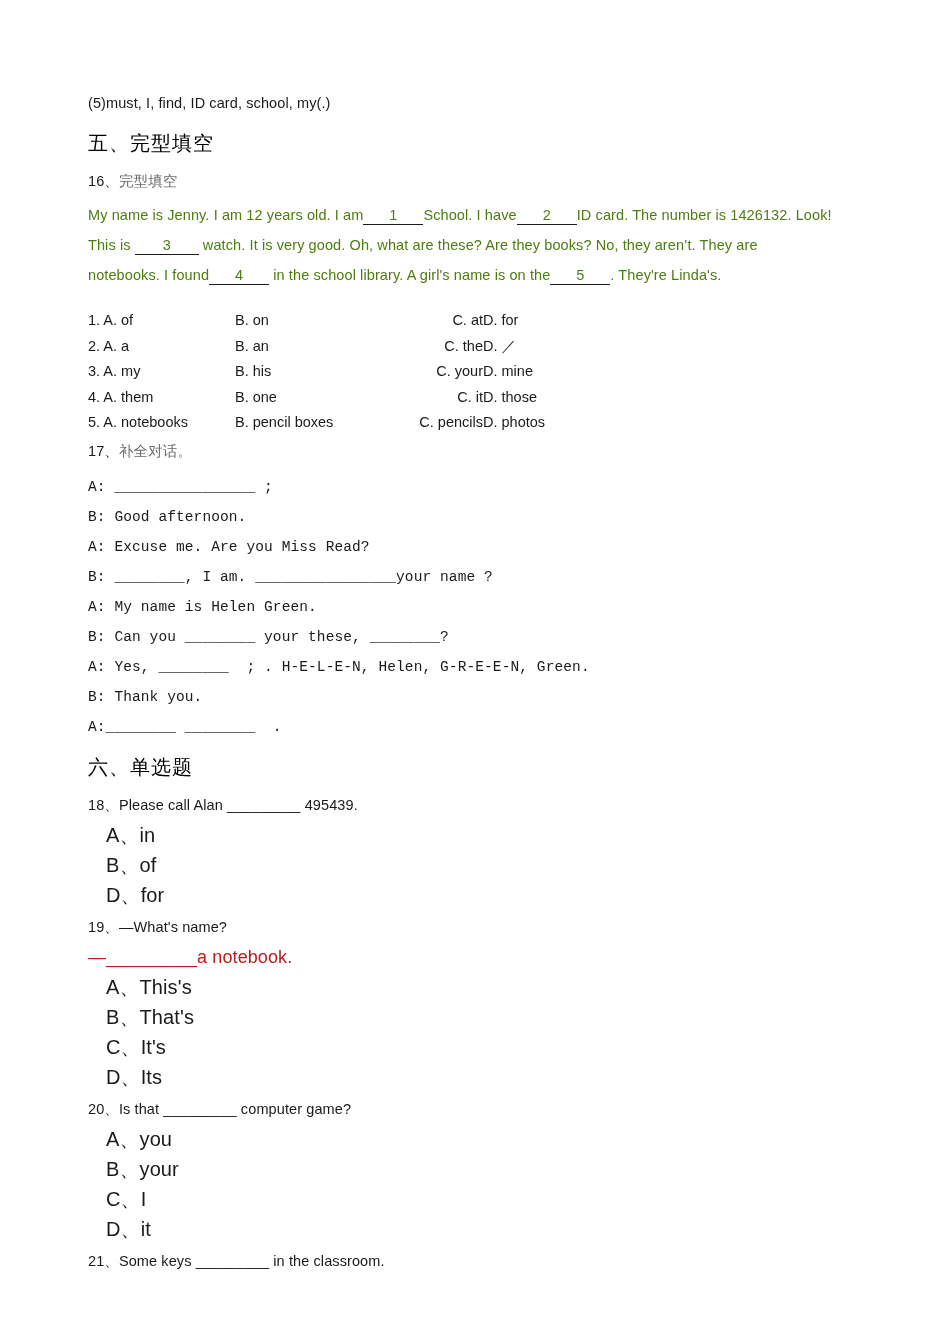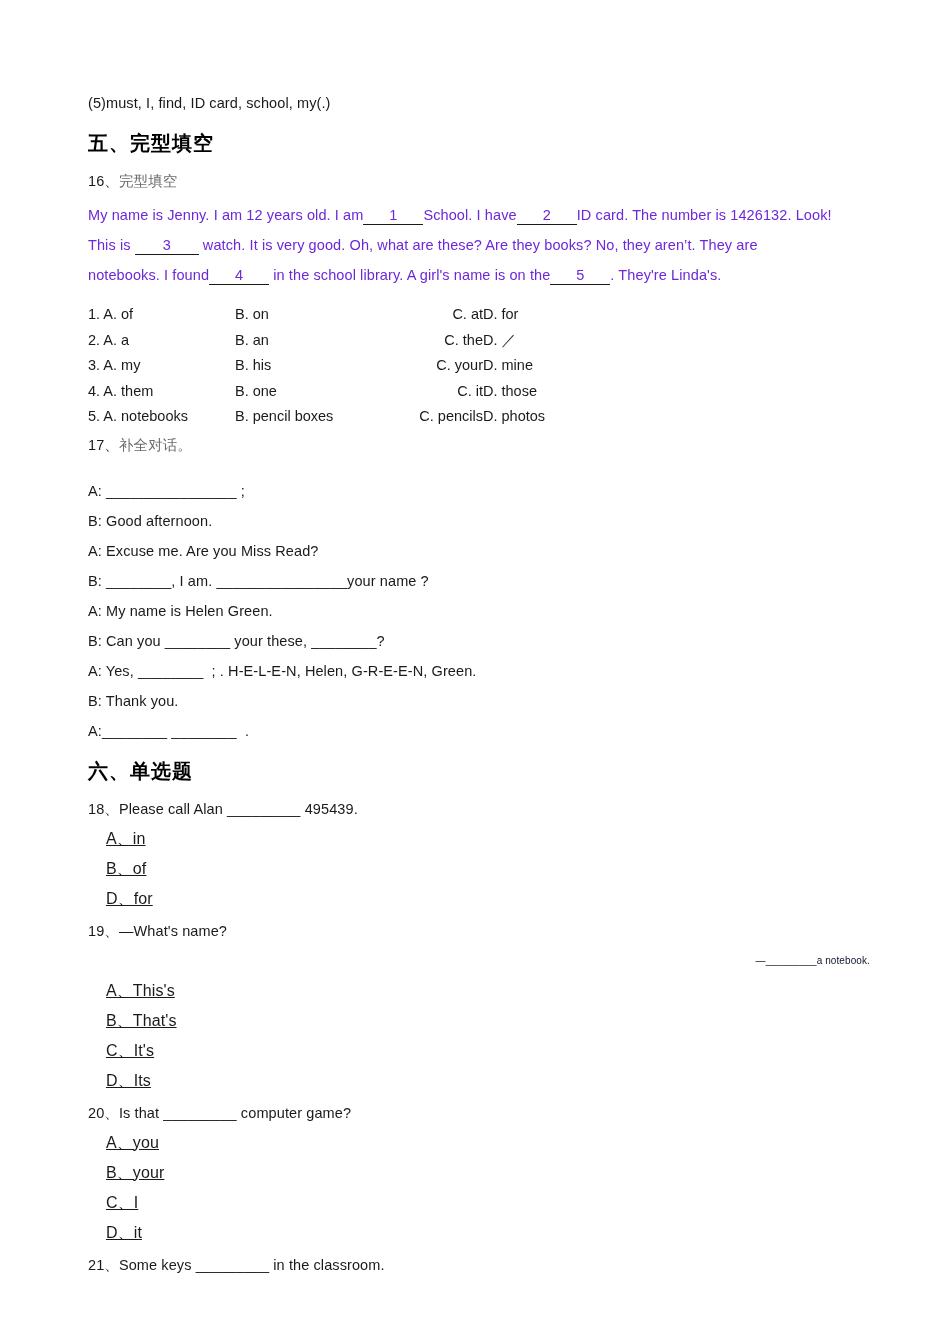--- a/index.html
+++ b/index.html
@@ -42,7 +42,7 @@
   
   .section-heading {
     font-size: 20px;
-    font-weight: bold;
+    font-weight: normal;
     line-height: 30px;
     color: #000000;
     margin-top: 10px;

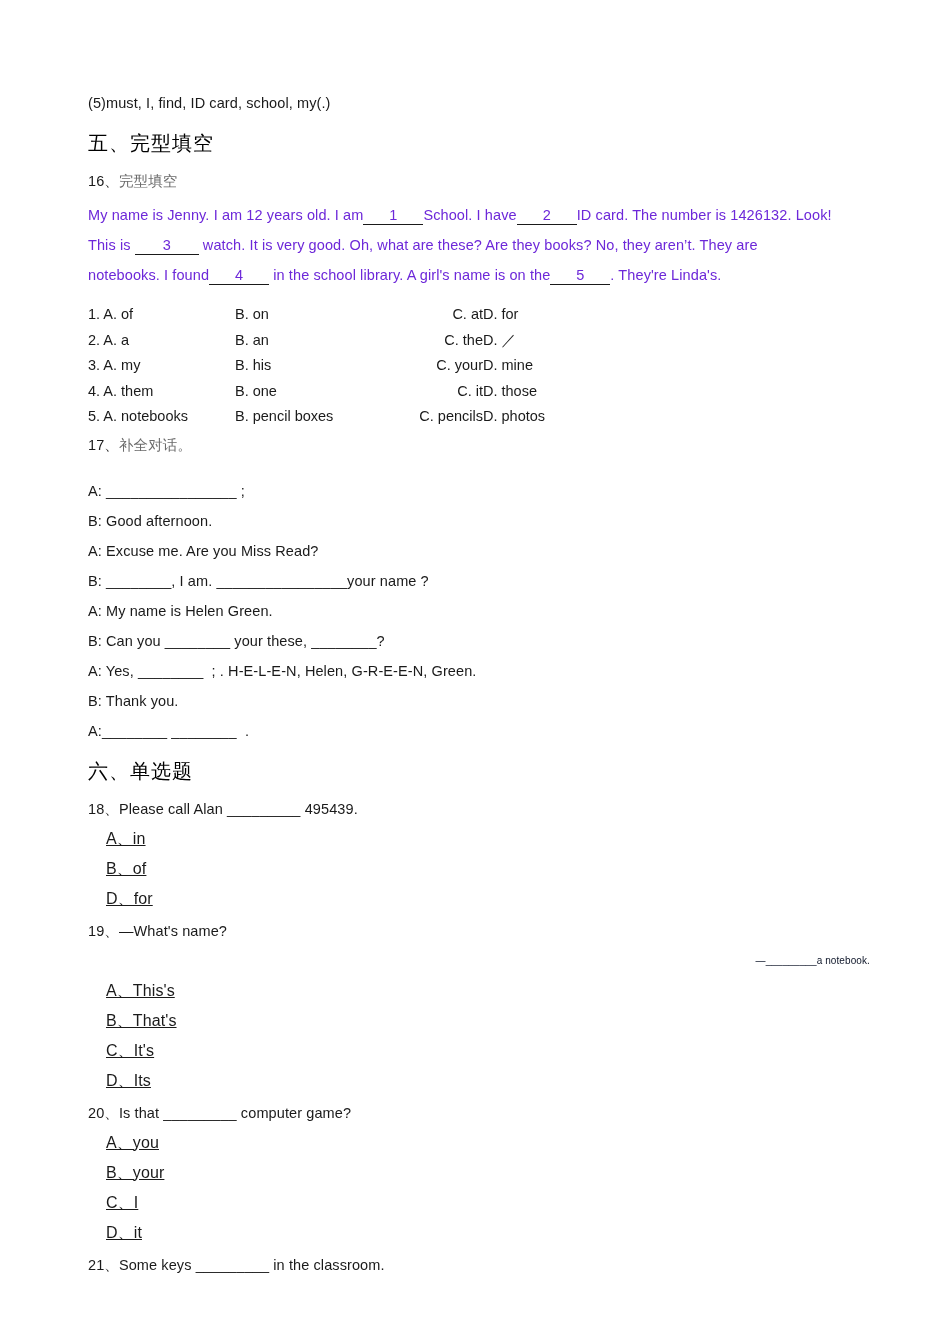--- a/index.html
+++ b/index.html
@@ -35,7 +35,7 @@
   .para {
     font-size: 14.5px;
     line-height: 30px;
-    color: #6d28d9;
+    color: #4d7c0f;
     letter-spacing: 0.1px;
   }
 

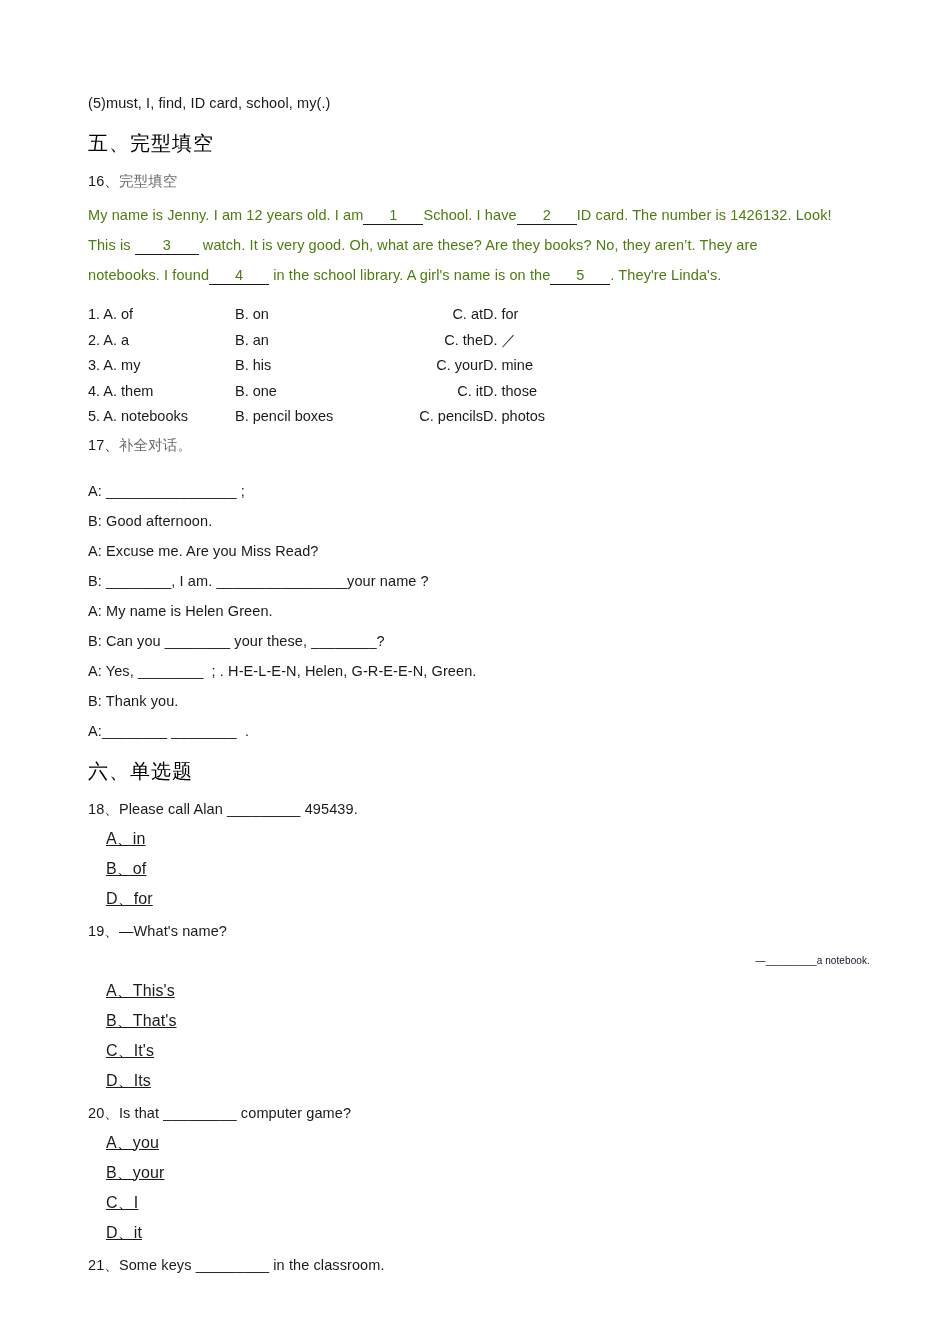--- a/index.html
+++ b/index.html
@@ -87,7 +87,7 @@
 
   
   .opt-table {
-    margin-top: 12px;
+    margin-top: 18px;
     border-collapse: collapse;
   }
   .opt-table td {

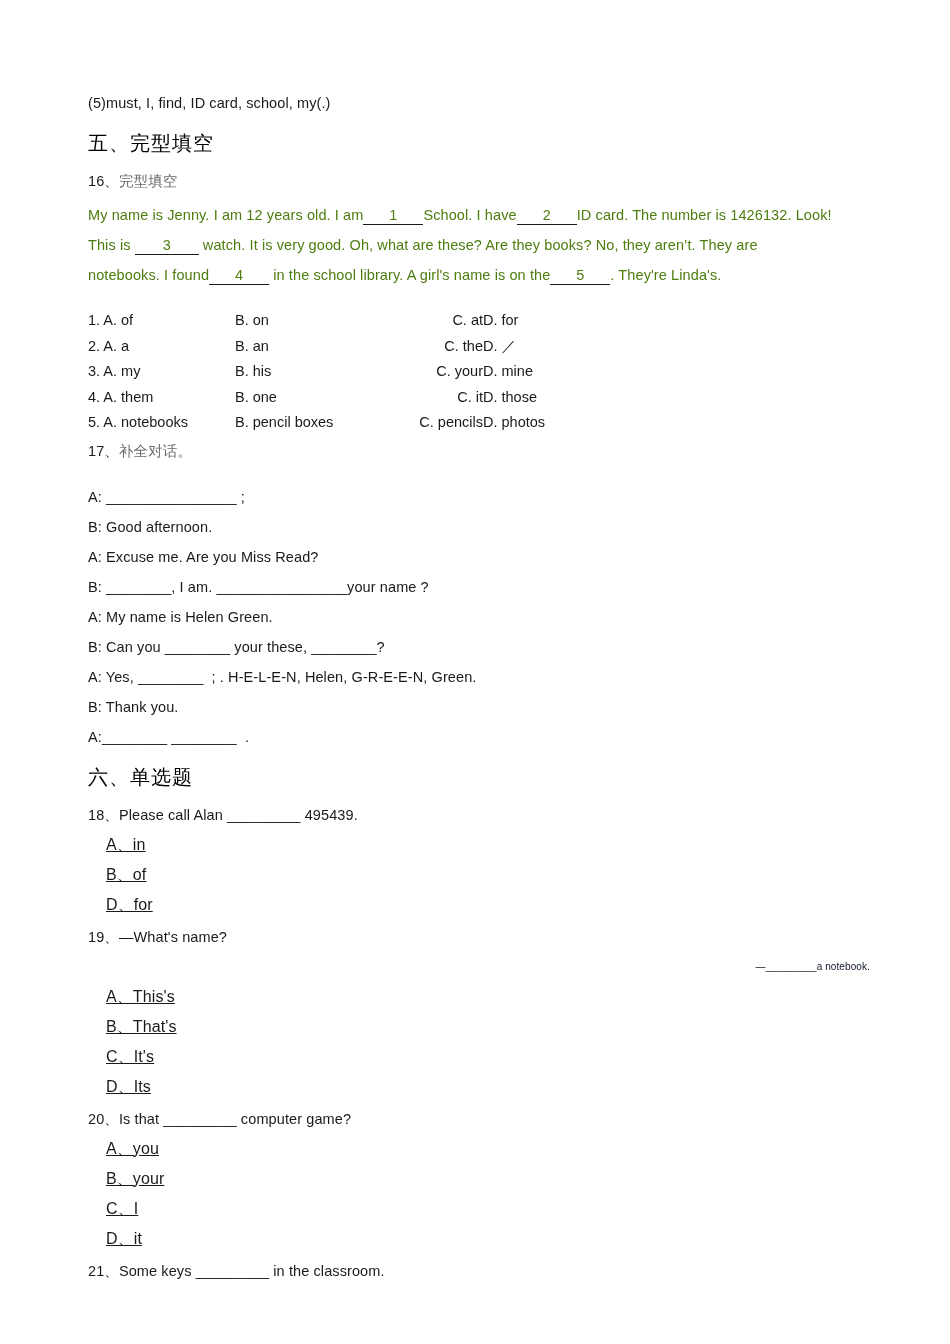--- a/index.html
+++ b/index.html
@@ -105,7 +105,8 @@
 
   
   .dialogue {
-    margin-top: 16px;
+    margin-top: 6px;
+    font-family: Liberation Mono, monospace;
   }
   .dlg-line {
     font-size: 14.5px;

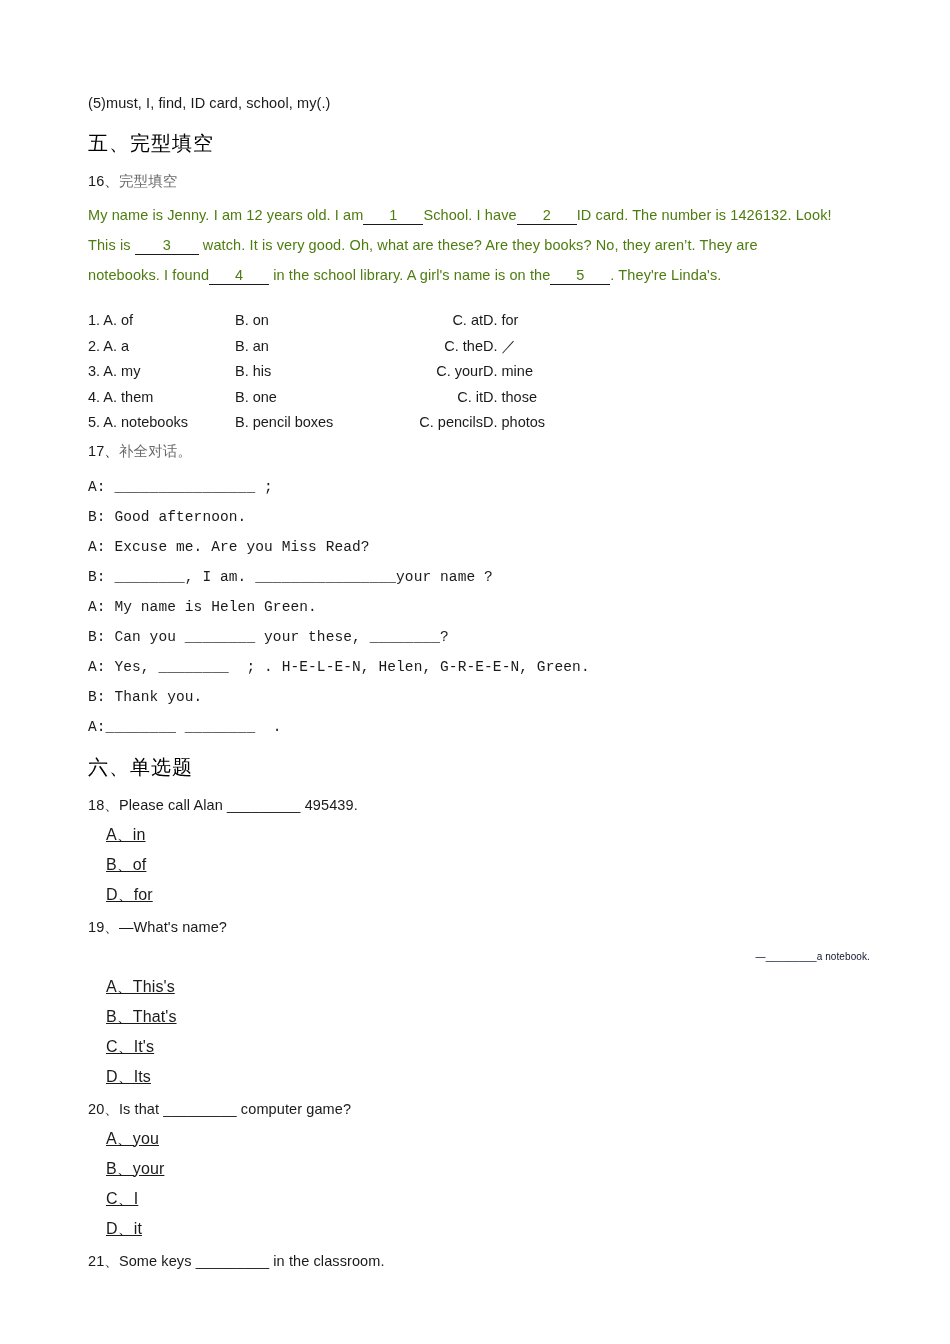--- a/index.html
+++ b/index.html
@@ -136,13 +136,12 @@
     text-align: right;
   }
   .mc-option {
-    font-size: 16px;
+    font-size: 20px;
     line-height: 30px;
     color: #1a1a1a;
     padding-left: 18px;
     white-space: pre-wrap;
     letter-spacing: 0.1px;
-    text-decoration: underline;
   }
 </style>
 </head>

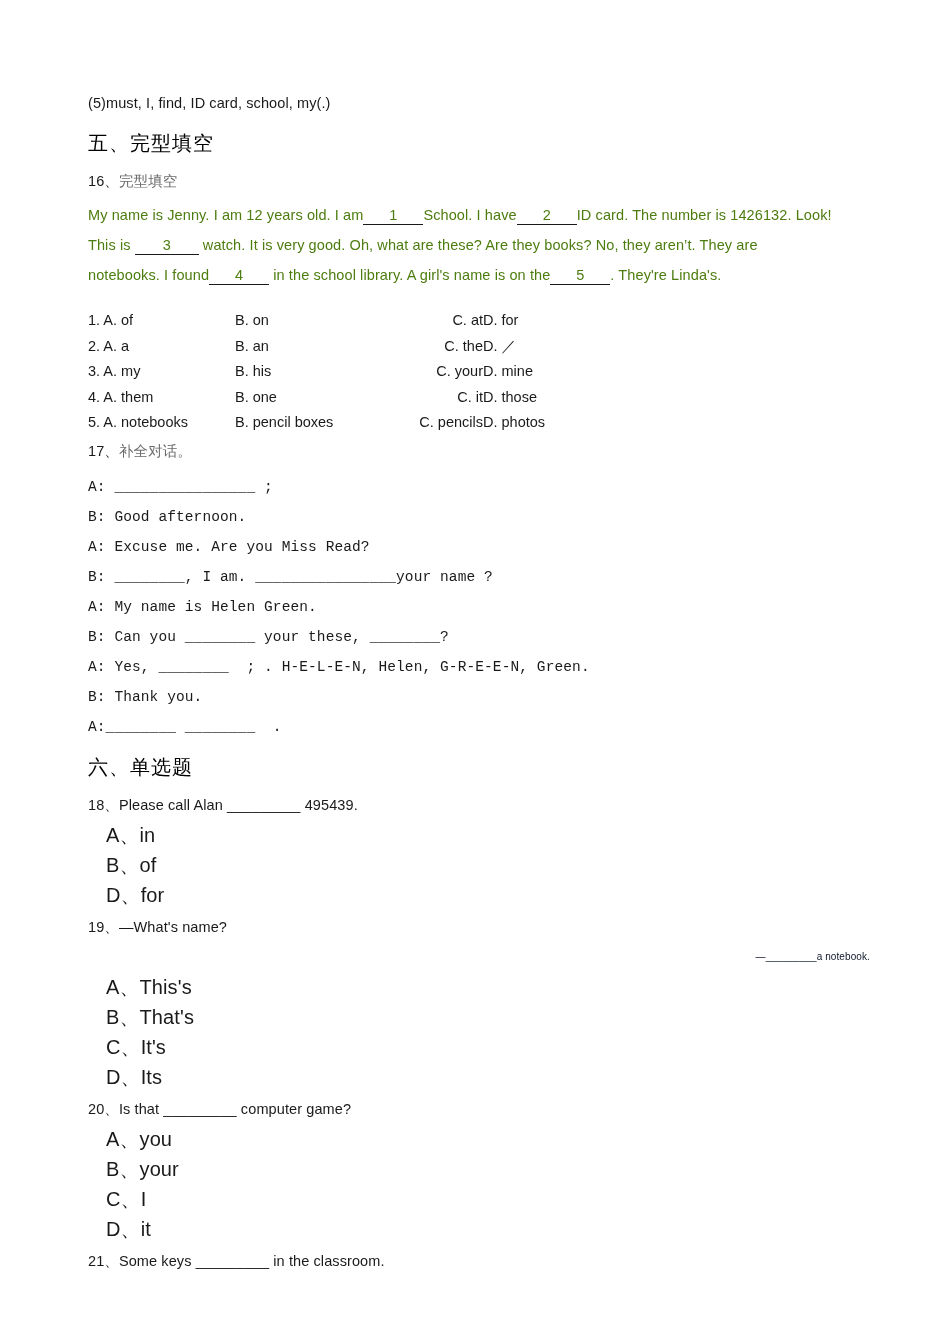--- a/index.html
+++ b/index.html
@@ -128,12 +128,11 @@
     letter-spacing: 0.1px;
   }
   .mc-subline {
-    font-size: 10px;
-    line-height: 30px;
-    color: #0f172a;
-    white-space: pre-wrap;
-    letter-spacing: 0.1px;
-    text-align: right;
+    font-size: 18px;
+    line-height: 30px;
+    color: #b91c1c;
+    white-space: pre-wrap;
+    letter-spacing: 0.1px;
   }
   .mc-option {
     font-size: 20px;

